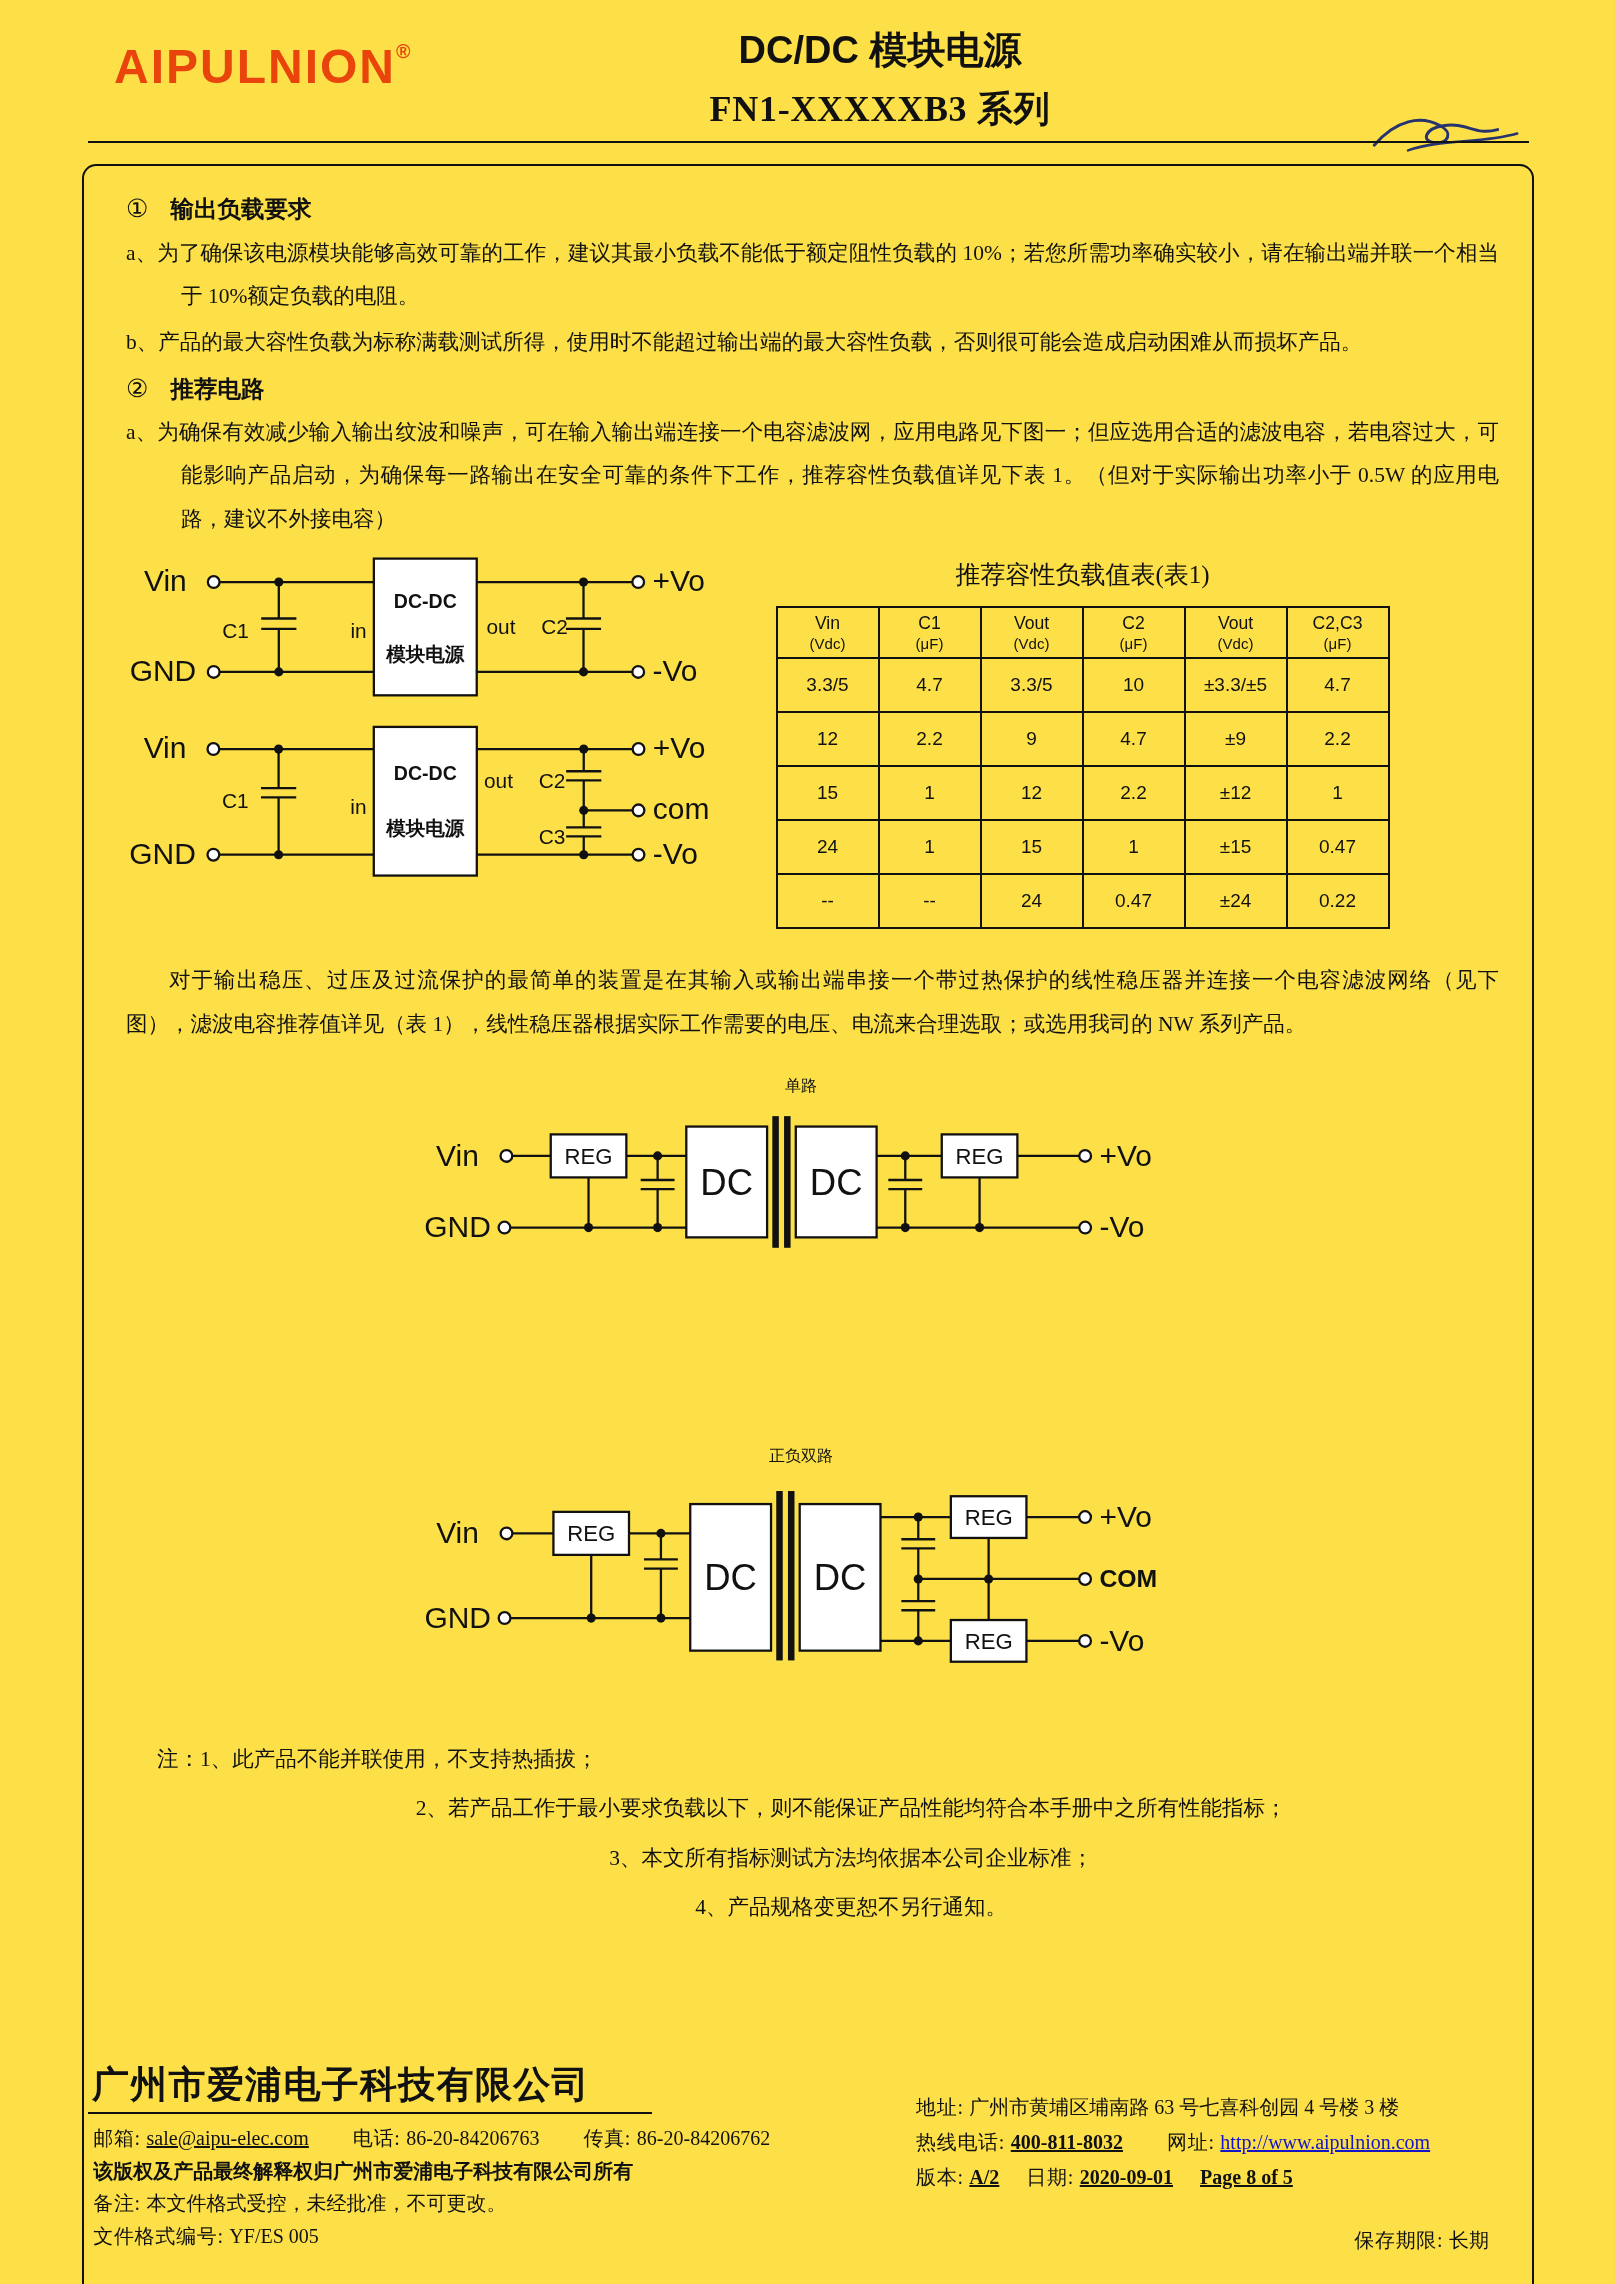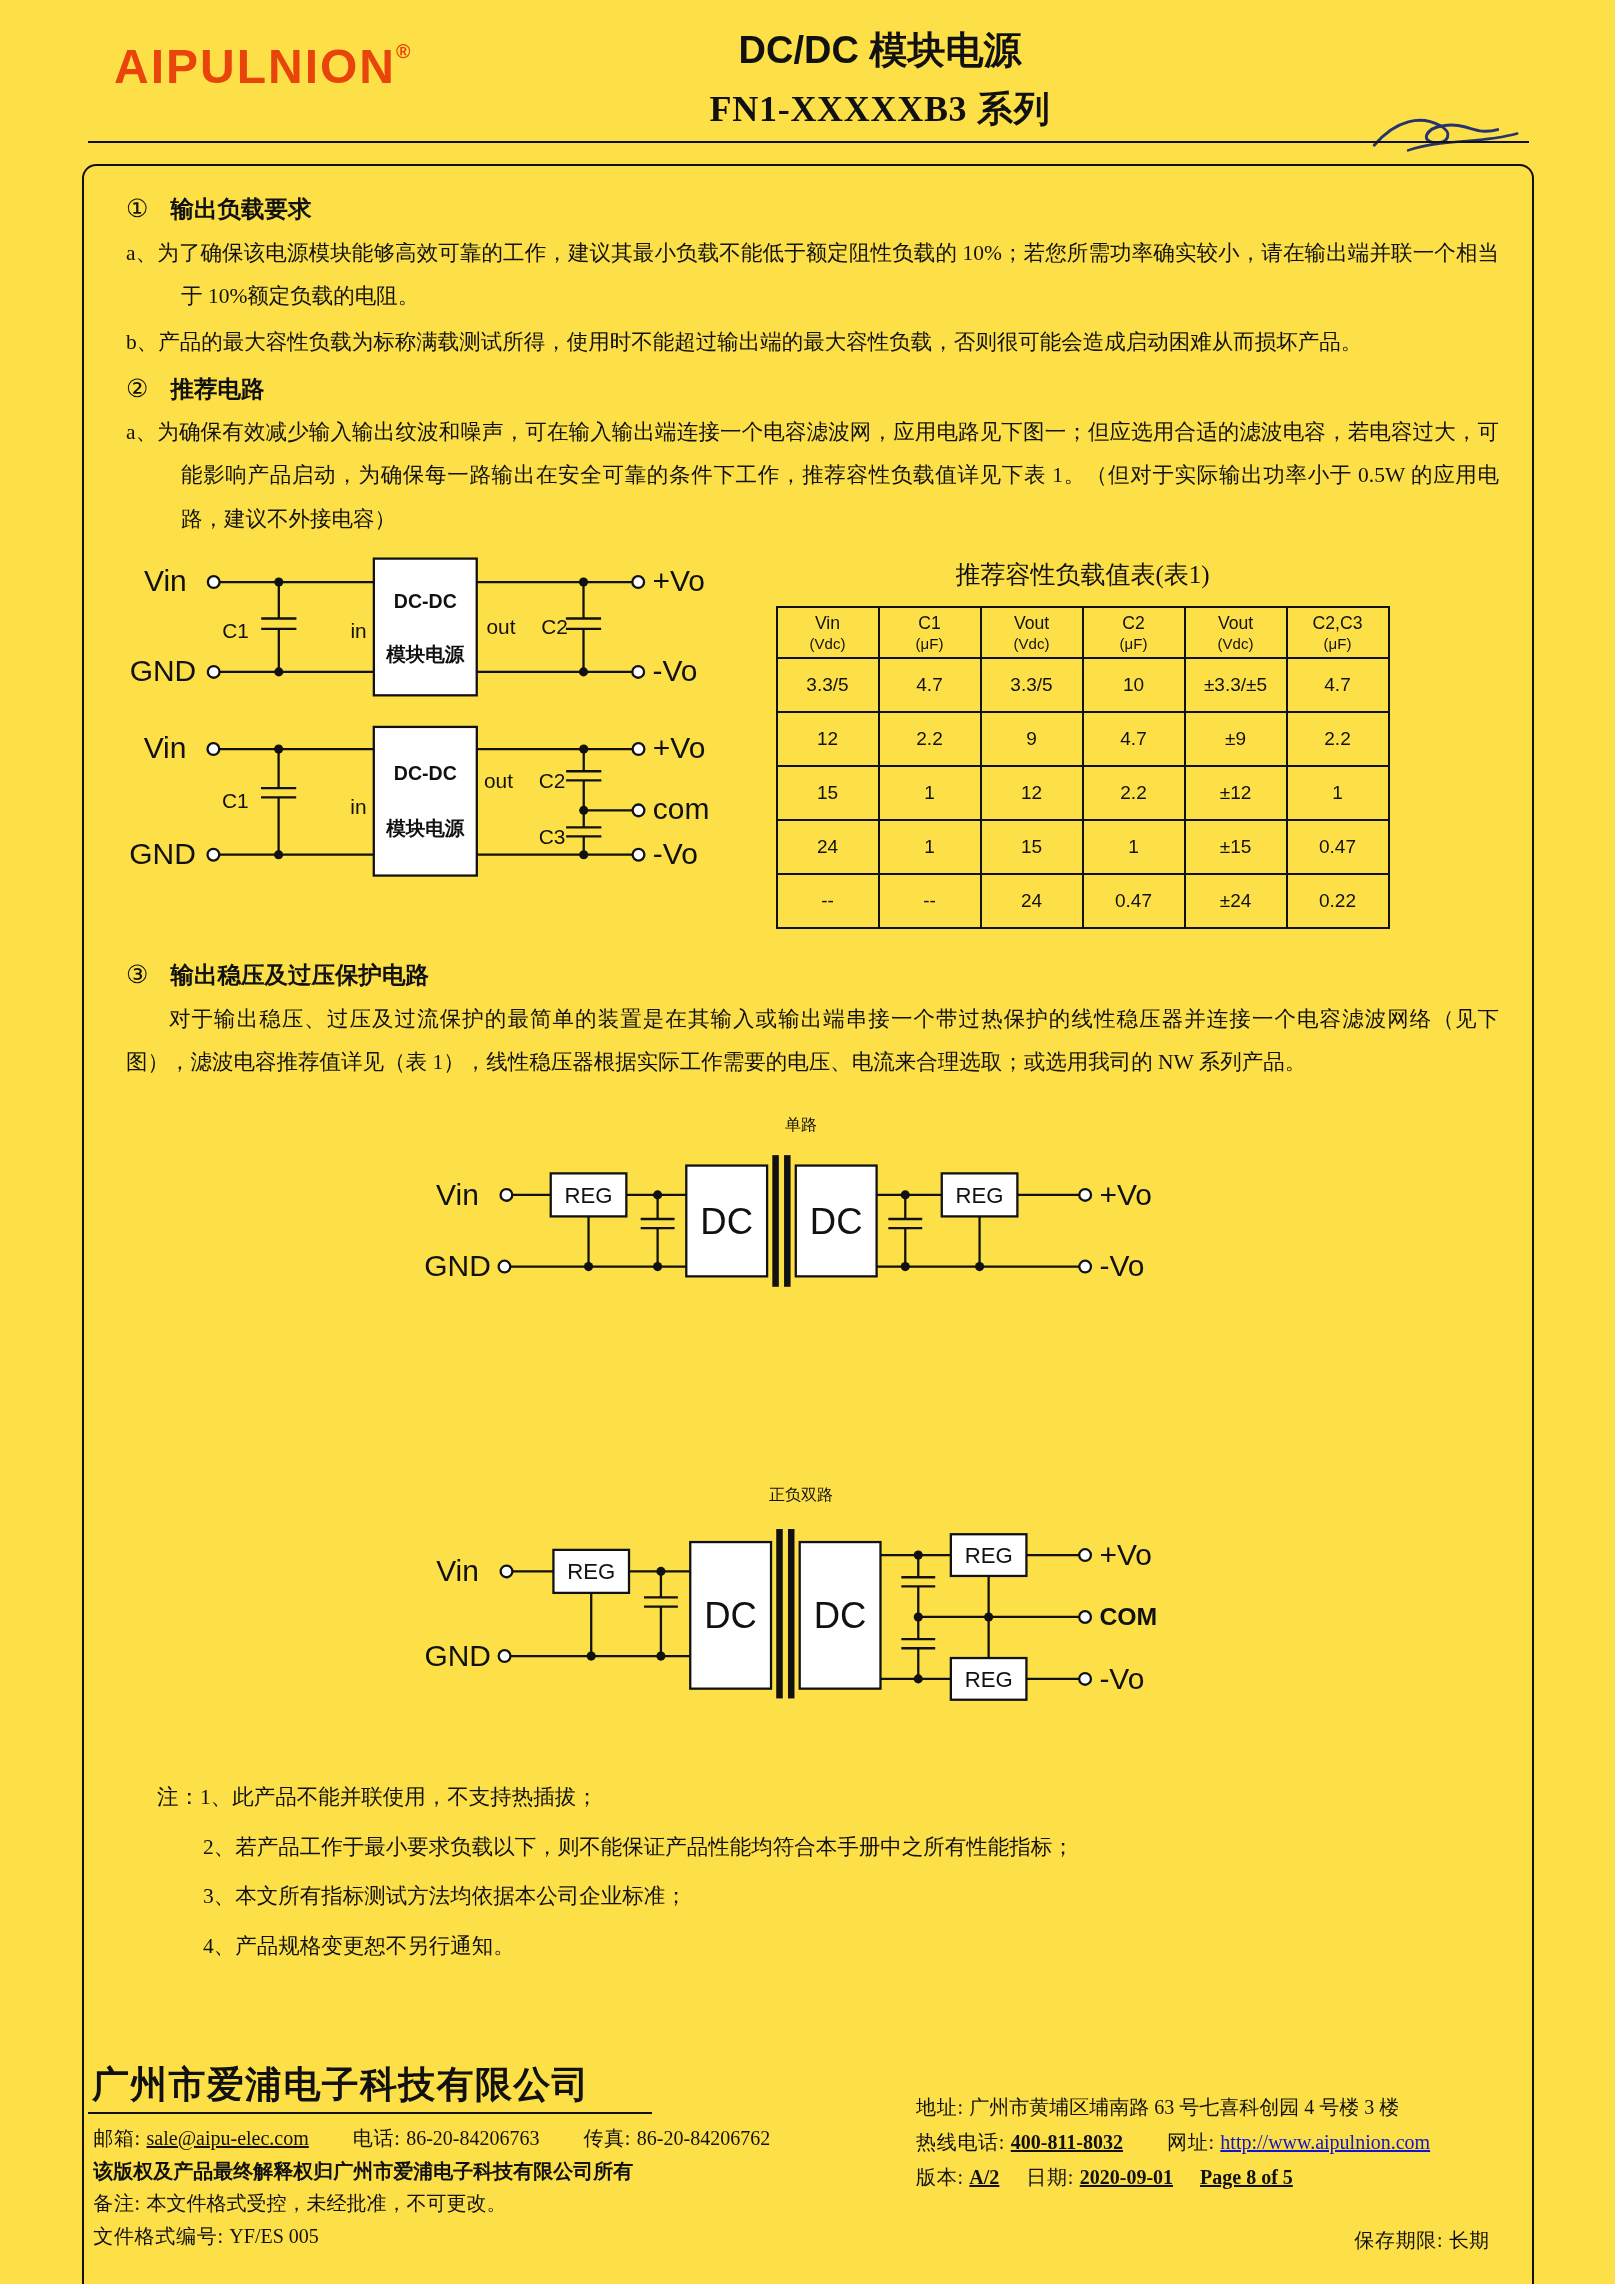--- a/index.html
+++ b/index.html
@@ -295,9 +295,6 @@
     </div>
 
     <div class="s3-block">
-      <div class="sec-title">
-        <span class="secnum">③</span><span>输出稳压及过压保护电路</span>
-      </div>
       <div class="para-ind">对于输出稳压、过压及过流保护的最简单的装置是在其输入或输出端串接一个带过热保护的线性稳压器并连接一个电容滤波网络（见下图），滤波电容推荐值详见（表 1），线性稳压器根据实际工作需要的电压、电流来合理选取；或选用我司的 NW 系列产品。</div>
     </div>
 

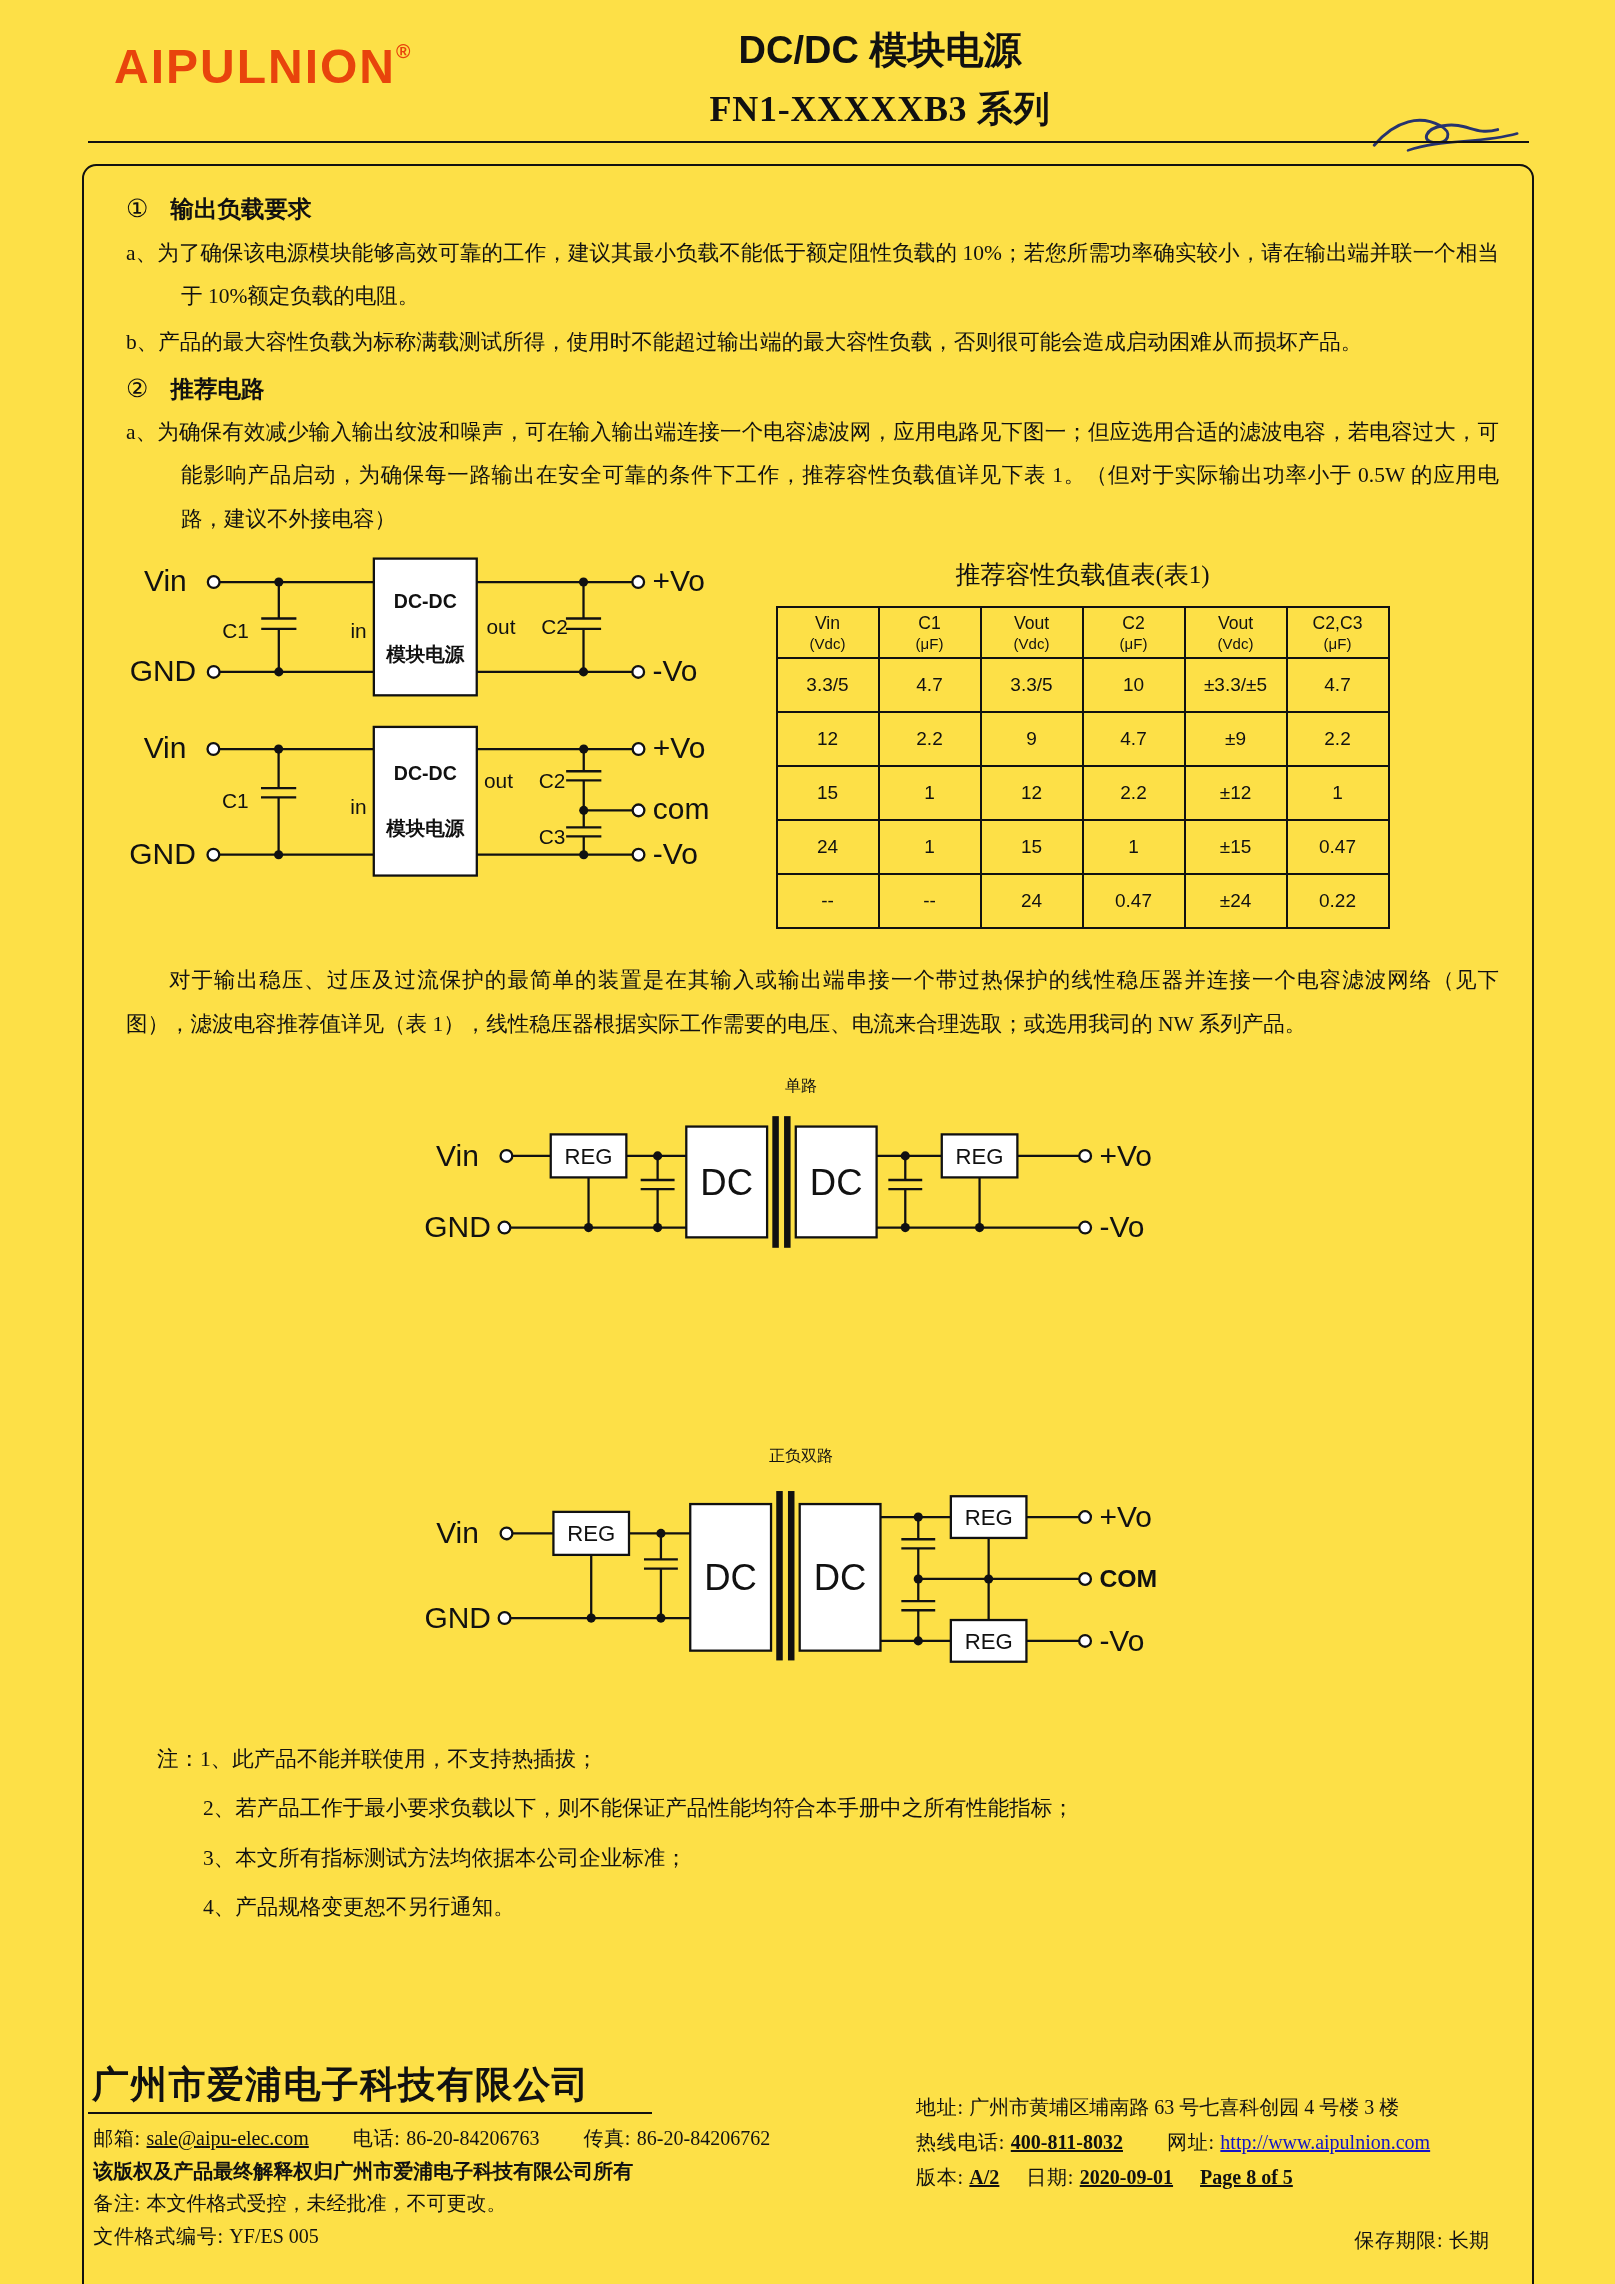--- a/index.html
+++ b/index.html
@@ -64,7 +64,7 @@
   .s3-block{margin-top:30px;}
 
   .notes{margin:42px 0 0 40px;font-size:21.5px;line-height:2.3;}
-  .notes .indent{margin-left:46px;}
+  .notes .indent{margin-left:46px;text-align:center;}
 
   
   .footer{position:absolute;left:88px;right:87px;top:2052px;height:215px;font-size:20px;}

